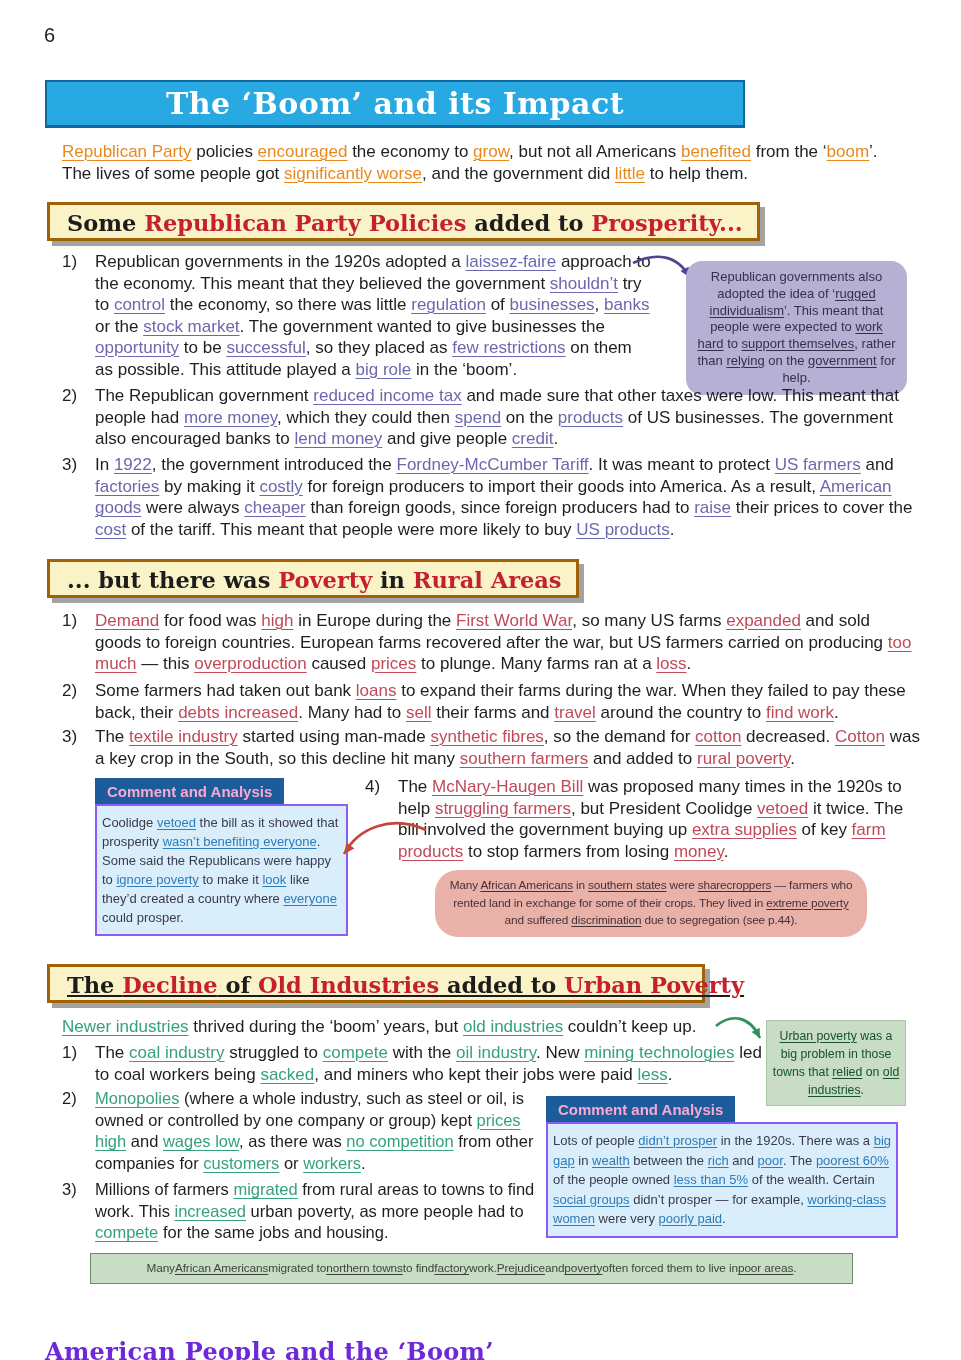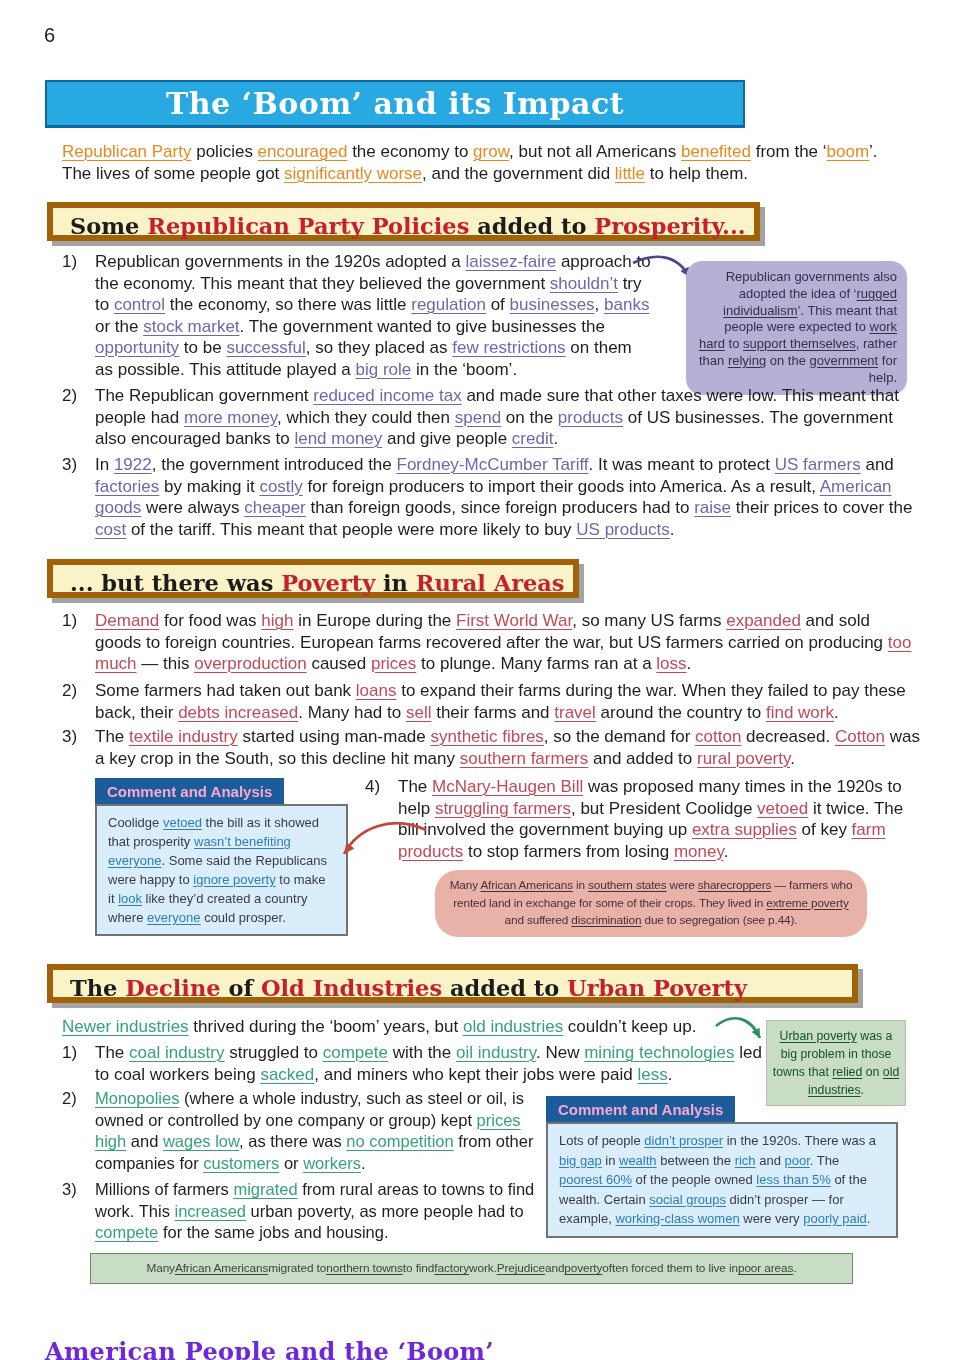--- a/index.html
+++ b/index.html
@@ -20,7 +20,7 @@
   }
   
   .sechead {
-    background:#fbf3c8; border:6px solid #a16207; box-shadow:5px 5px 0 #a3a3a3;
+    background:#fbf3c8; border:3px solid #a16207; box-shadow:5px 5px 0 #a3a3a3;
     font-family:"DejaVu Serif","Liberation Serif",serif; font-weight:bold;
     font-size:22.5px; line-height:37px; height:39px; padding-left:17px;
     color:#1c1c1c; white-space:nowrap;

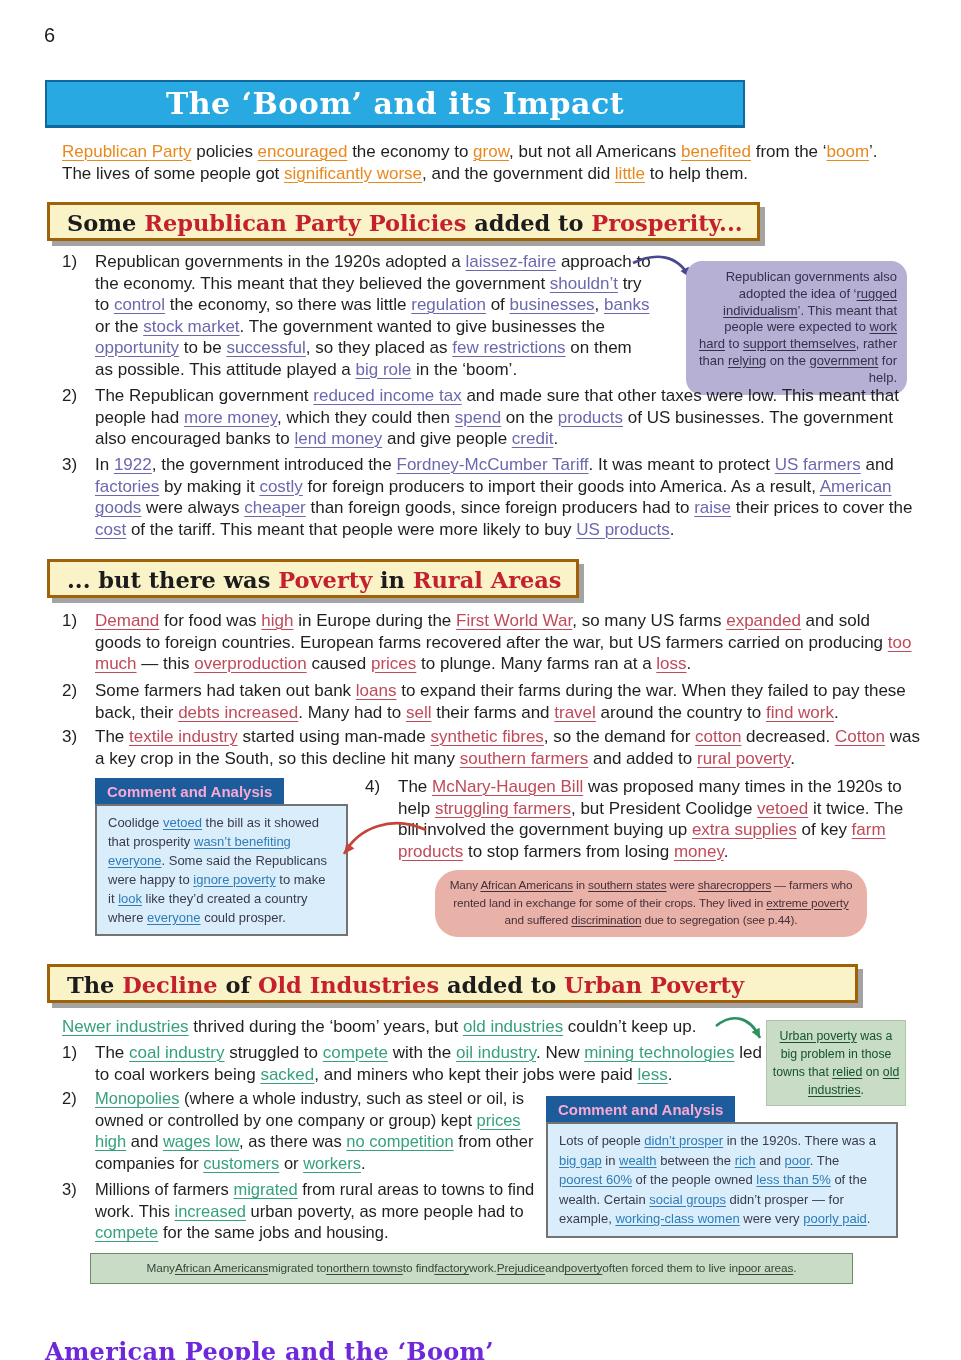--- a/index.html
+++ b/index.html
@@ -35,7 +35,7 @@
   
   .note { font-size:13px; line-height:16.8px; text-align:center; }
   .note .u { color:inherit; text-decoration:underline; text-underline-offset:2px; }
-  .purple-note { background:#b6b0d5; border-radius:16px; color:#32324b; padding:8px 10px;text-align:right; }
+  .purple-note { background:#b6b0d5; border-radius:16px; color:#32324b; padding:8px 10px; }
   .pink-note { background:#e9b2a9; border-radius:23px; color:#45303a; padding:7px 12px;
                font-size:11.8px; line-height:17.5px; letter-spacing:-0.15px; }
   .green-note { background:#c9dcc6; border:1px solid #aec5aa; color:#14532d;

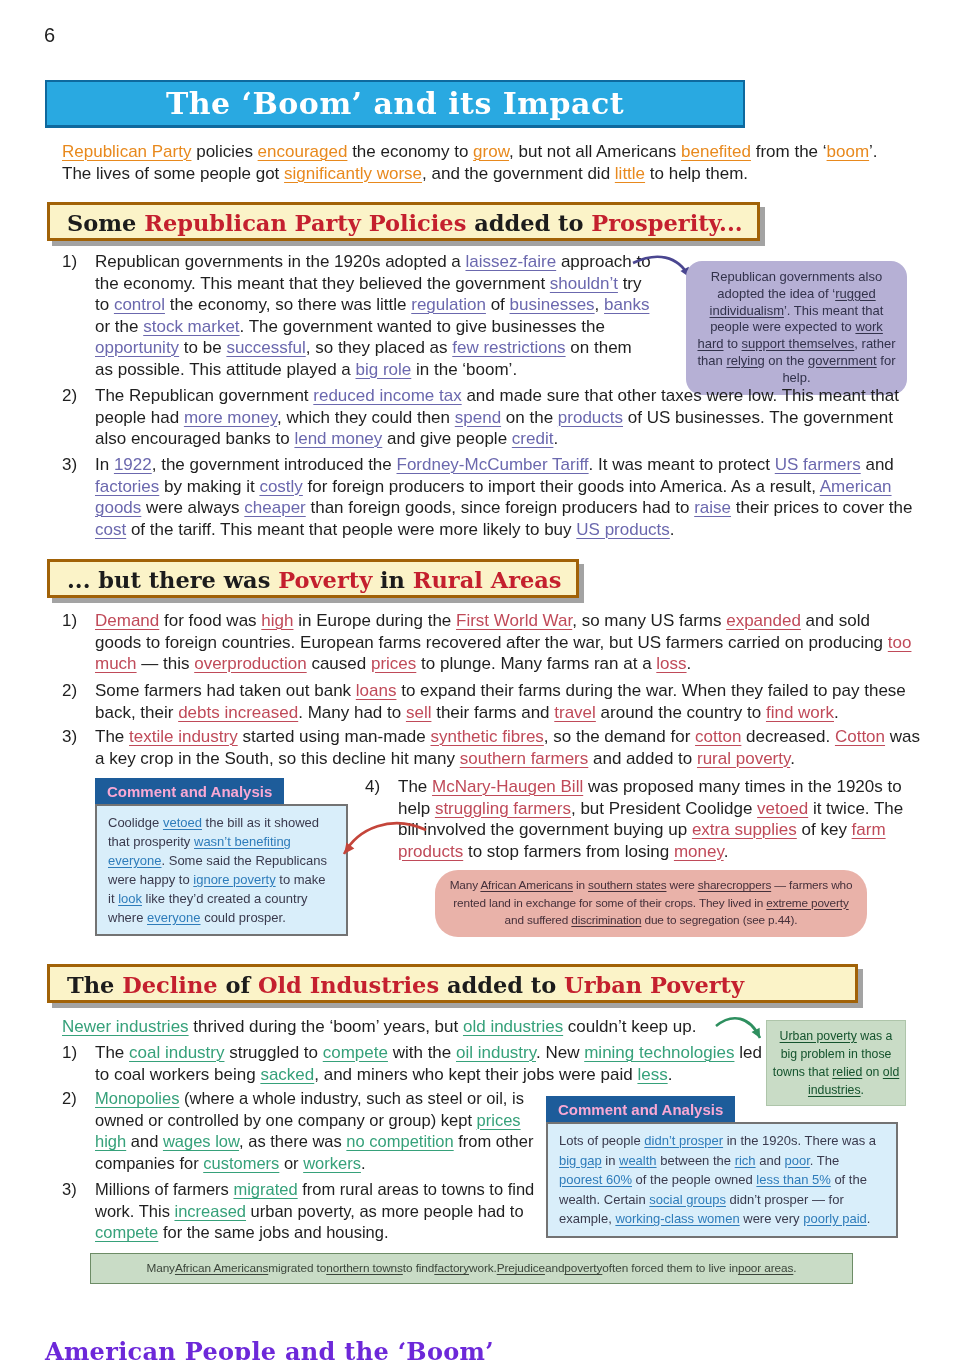--- a/index.html
+++ b/index.html
@@ -49,8 +49,8 @@
     font-size:15px; padding:5px 12px 4px 12px;
   }
   .comment-body {
-    border:2px solid #737373; background:#d9eefa; color:#3a3a4d;
-    padding:7px 11px; font-size:13px; line-height:19px; text-align:left;
+    border:2px solid #8b5cf6; background:#d9eefa; color:#3a3a4d;
+    padding:7px 5px; font-size:13px; line-height:19px; text-align:left;
   }
   .comment-body .u { color:#2e7cba; text-decoration:underline; text-underline-offset:2px; }
   

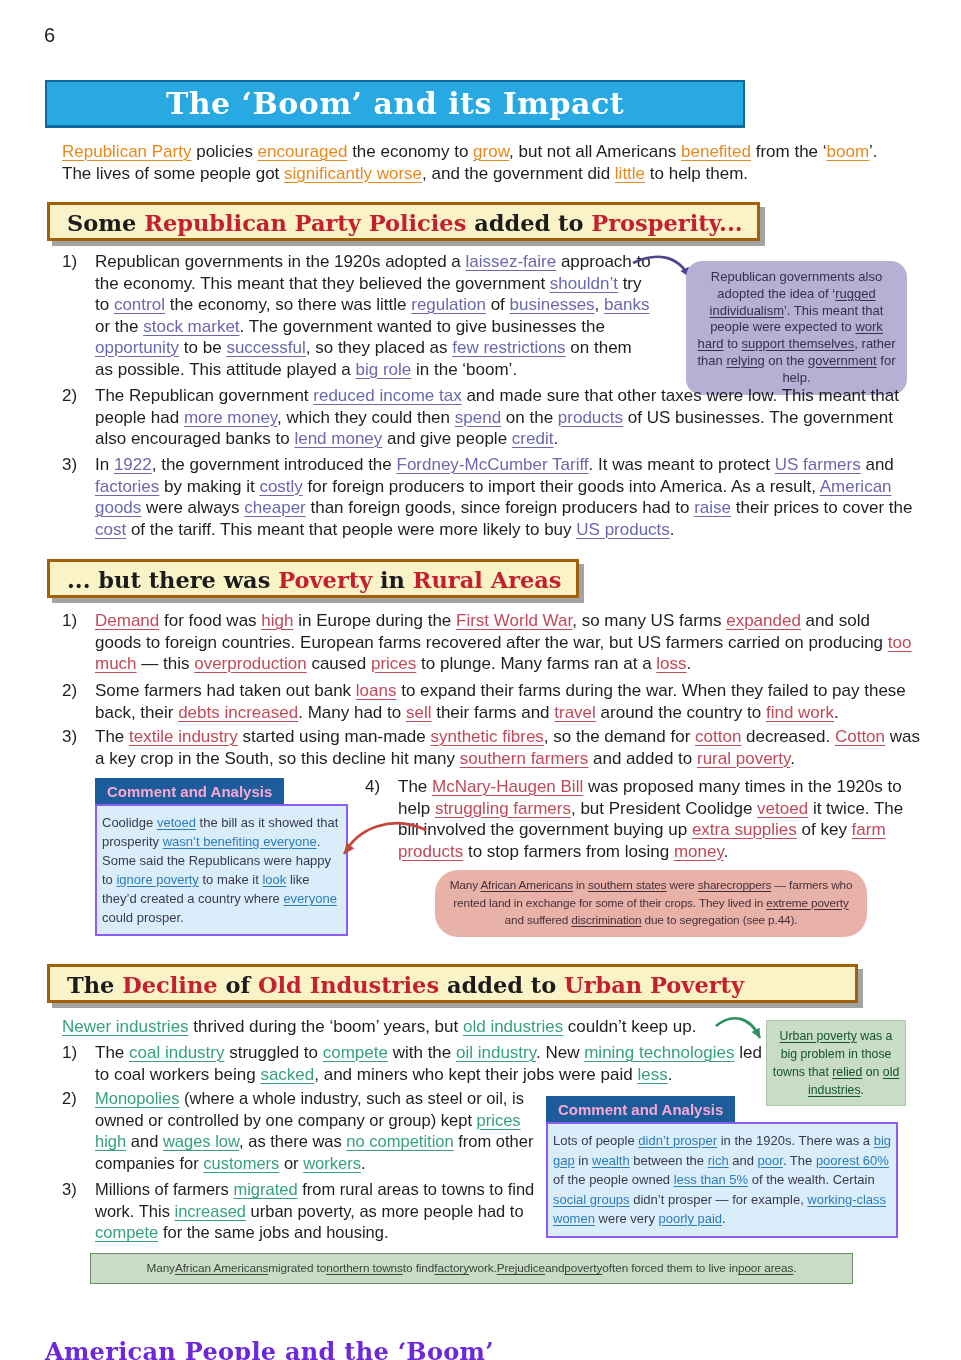--- a/index.html
+++ b/index.html
@@ -132,7 +132,7 @@
 
   <div class="abs note pink-note" style="left:435px; top:870px; width:432px;"><span>Many </span><span class="u">African Americans</span><span> in </span><span class="u">southern states</span><span> were </span><span class="u">sharecroppers</span><span> — farmers who rented land in exchange for some of their crops.  They lived in </span><span class="u">extreme poverty</span><span> and suffered </span><span class="u">discrimination</span><span> due to segregation (see p.44).</span></div>
 
-  <div class="abs sechead" style="left:47px; top:964px; width:811px;"><span>The </span><span class="r">Decline</span><span> of </span><span class="r">Old Industries</span><span> added to </span><span class="r">Urban Poverty</span></div>
+  <div class="abs sechead" style="left:47px; top:964px; width:658px;text-decoration:underline;"><span>The </span><span class="r">Decline</span><span> of </span><span class="r">Old Industries</span><span> added to </span><span class="r">Urban Poverty</span></div>
 
   <div class="abs rich" style="left:62px; top:1016px; width:670px; --hl:#36a17a;"><span class="u">Newer industries</span><span> thrived during the ‘boom’ years, but </span><span class="u">old industries</span><span> couldn’t keep up.</span></div>
 

